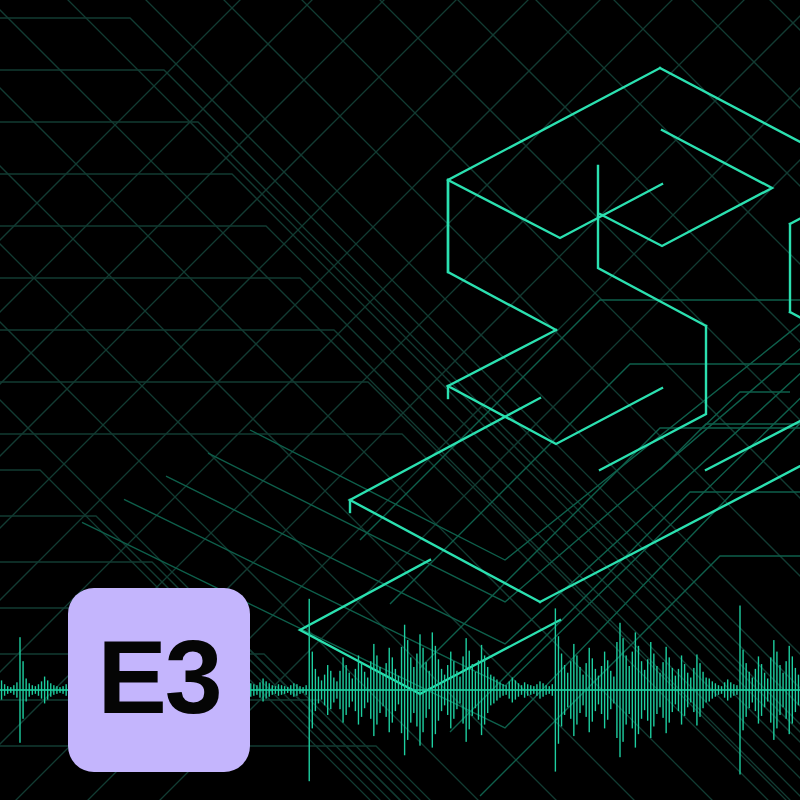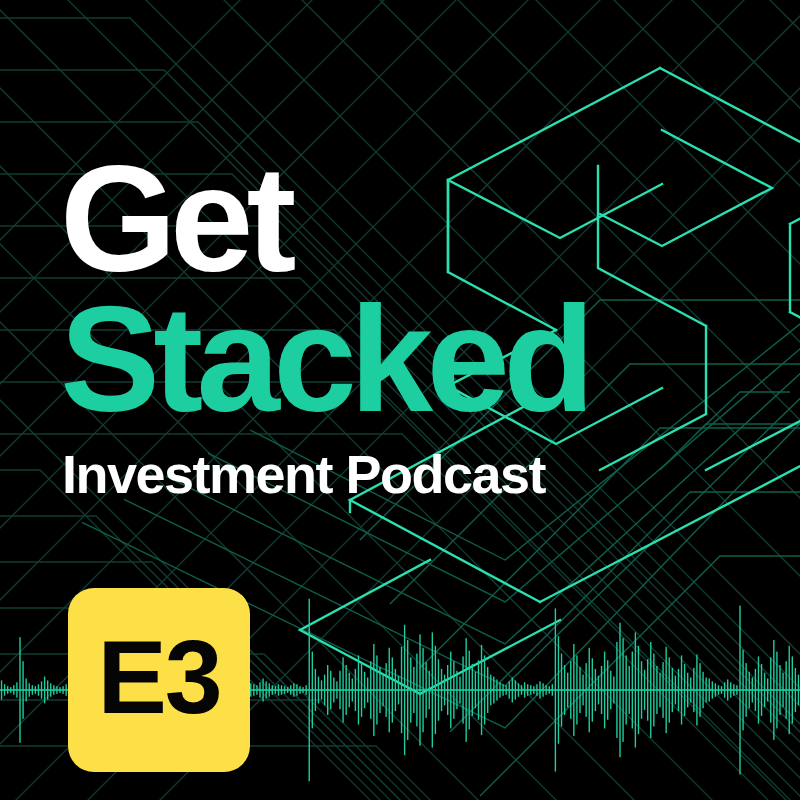--- a/index.html
+++ b/index.html
@@ -448,11 +448,6 @@
     <rect id="wave-center" x="0" y="99.2" width="800" height="1.6" fill="#1DCFA0"></rect>
   </svg>
 
-  <div class="title-block">
-    <span class="line-get">Get</span>
-    <span class="line-stacked">Stacked</span>
-    <span class="line-sub">Investment Podcast</span>
-  </div>
 
   <div class="badge">
     <span class="badge-label">E3</span>

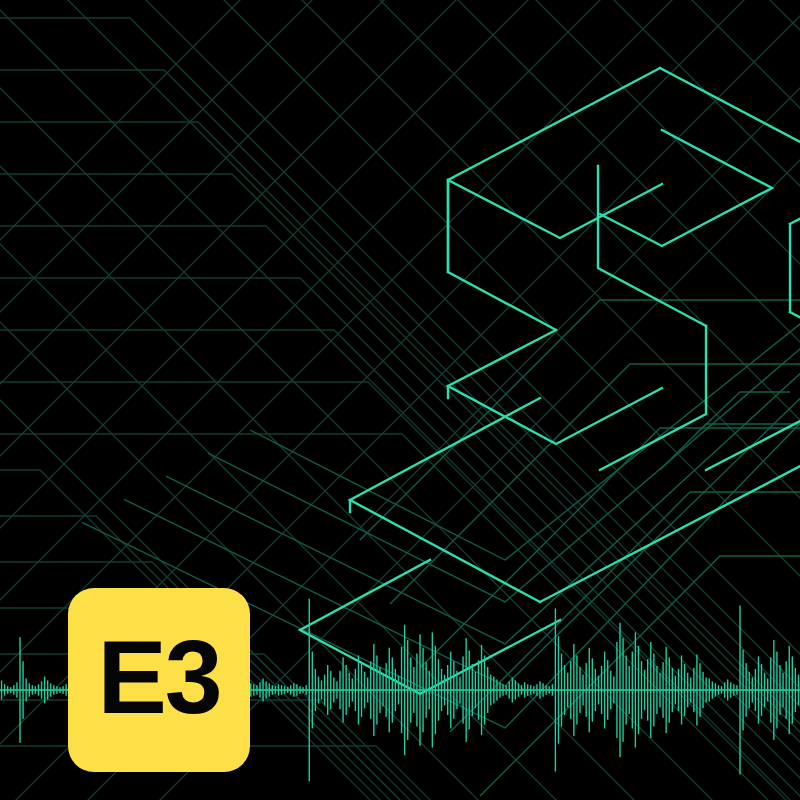--- a/index.html
+++ b/index.html
@@ -61,7 +61,7 @@
     position:absolute;
     left:68px; top:588px;
     width:182px; height:184px;
-    background:#fde047;
+    background:#c4b5fd;
     border-radius:26px;
     z-index:40;
     display:flex;

